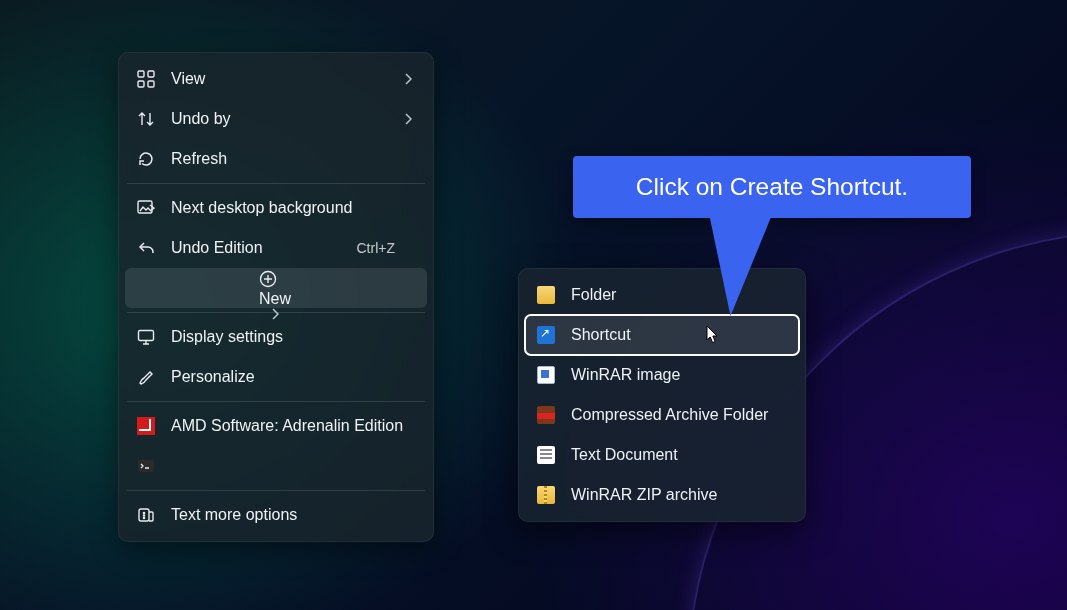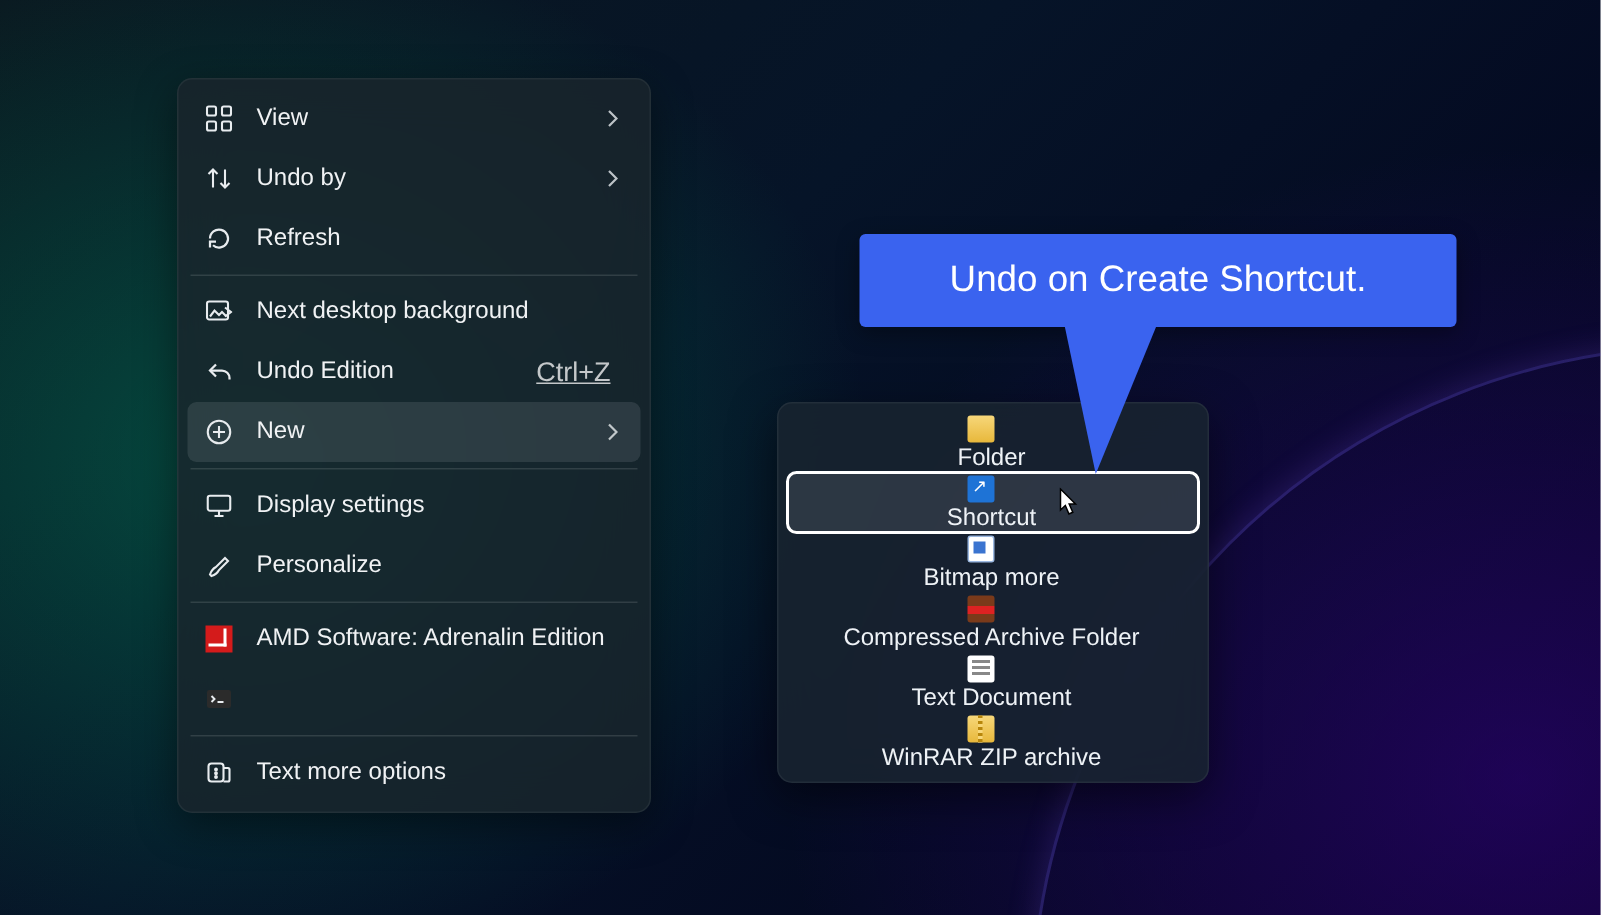--- a/index.html
+++ b/index.html
@@ -319,7 +319,7 @@
 </div>
 
 <div class="callout">
-  <span>Undo on Create Shortcut.</span>
+  <span>Click on Create Shortcut.</span>
 </div>
 
 <svg class="cursor" viewBox="0 0 14 20">

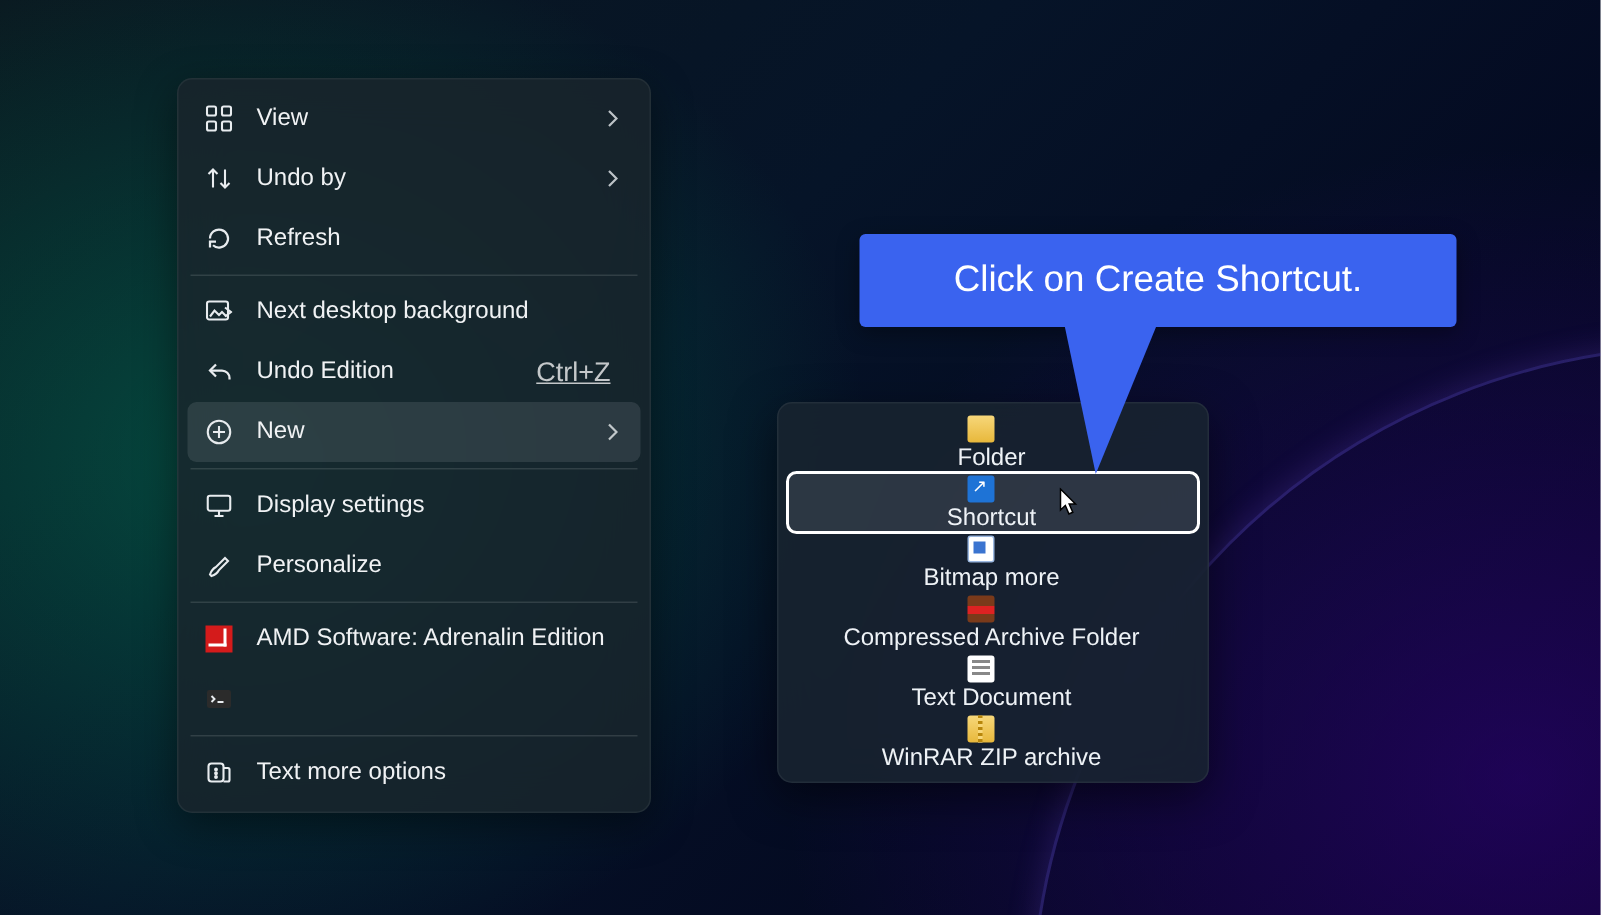--- a/index.html
+++ b/index.html
@@ -58,7 +58,7 @@
     flex-shrink: 0;
   }
   .mi .label { flex: 1; }
-  .mi .short { font-size: 18px; color: rgba(255,255,255,0.75); margin-right: 8px; text-decoration: underline; }
+  .mi .short { font-size: 14px; color: rgba(255,255,255,0.75); margin-right: 20px; }
   .mi .chev  { width: 14px; display:flex; align-items:center; justify-content:center; opacity:.8 }
   .amd { width:18px;height:18px;background:#d41b1b;display:flex;align-items:center;justify-content:center;position:relative }
   .amd::after{content:"";width:10px;height:10px;border:2px solid #fff;border-top:none;border-left:none;position:absolute;top:2px;left:2px}

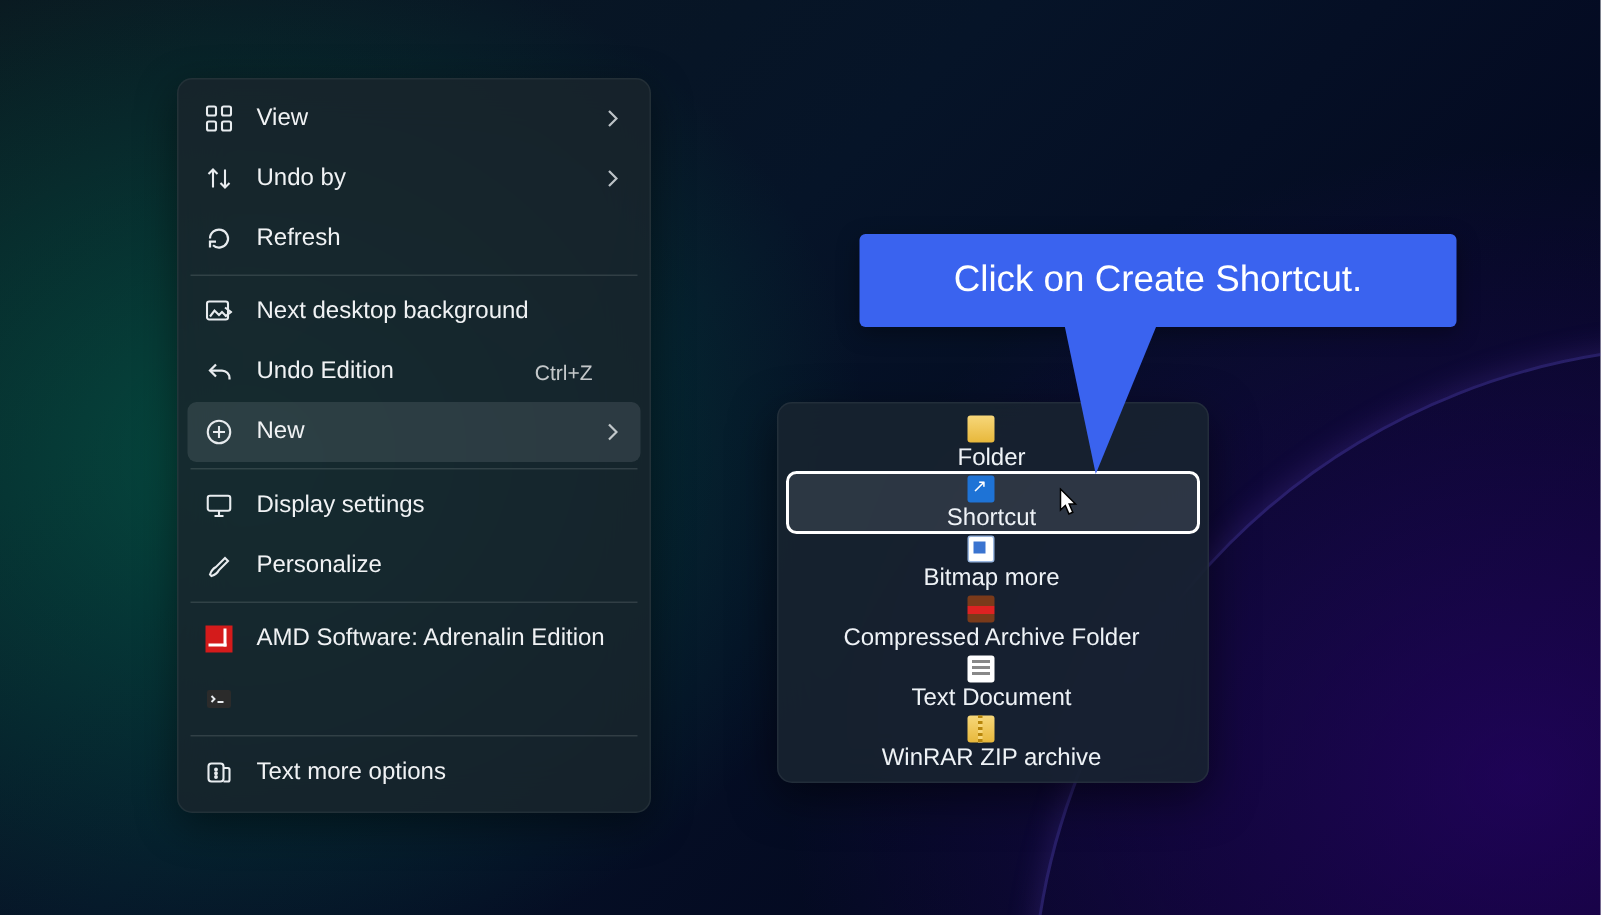--- a/index.html
+++ b/index.html
@@ -50,7 +50,7 @@
     color: #f0f2f4;
     cursor: default;
   }
-  .mi.highlight { background: rgba(255,255,255,0.10); }
+  .mi.highlight { background: rgba(255,255,255,0.10); flex-direction: column; }
   .mi .icon {
     width: 22px; height: 22px;
     display: flex; align-items: center; justify-content: center;

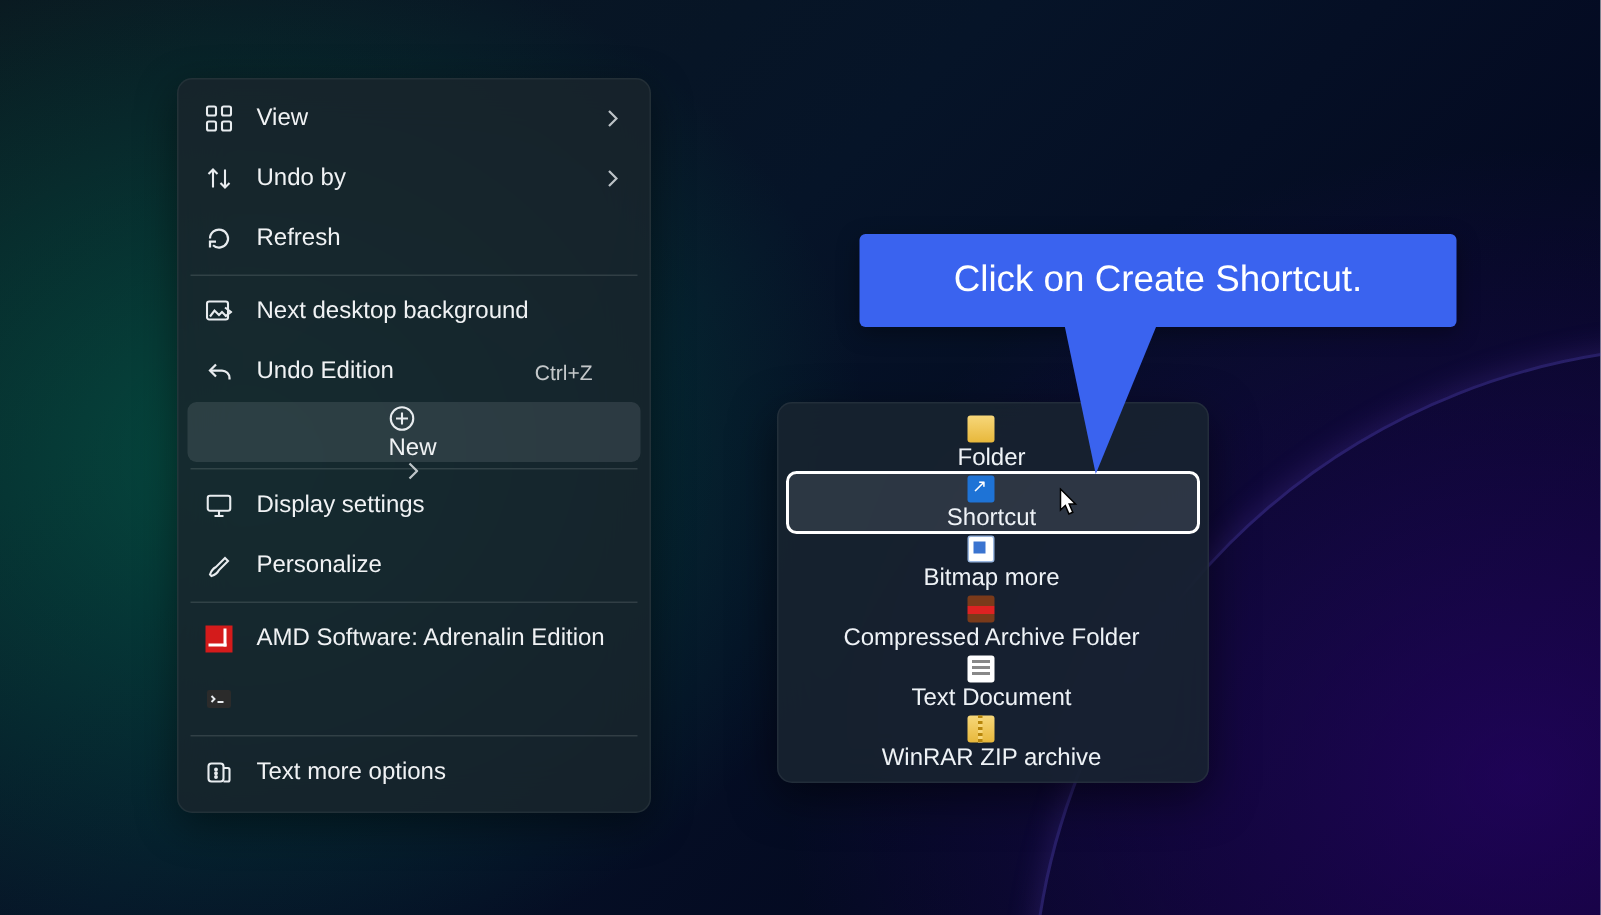--- a/index.html
+++ b/index.html
@@ -84,7 +84,6 @@
     font-size: 16px;
     color: #eef2f6;
     cursor: default;
-    flex-direction: column;
   }
   .si .icon { width:22px;height:22px;margin-right:14px;display:flex;align-items:center;justify-content:center }
   .si.sel {

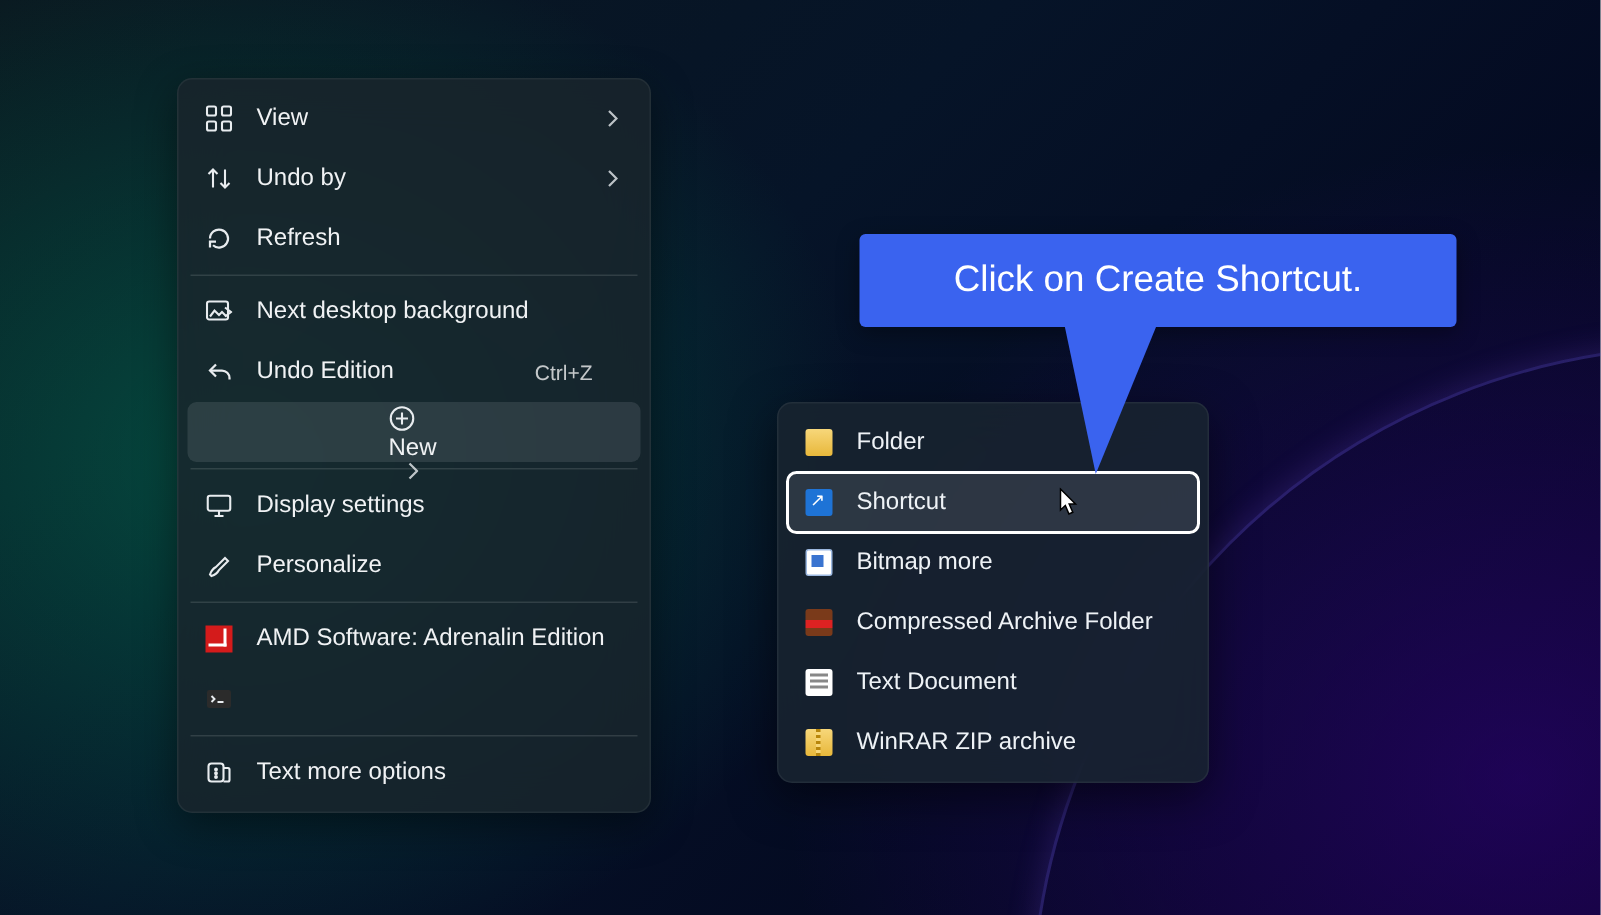--- a/index.html
+++ b/index.html
@@ -295,7 +295,7 @@
     <span class="icon">
         <span class="fico bmp"></span>
       </span>
-    <span>Bitmap more</span>
+    <span>WinRAR image</span>
   </div>
   <div class="si">
     <span class="icon">

